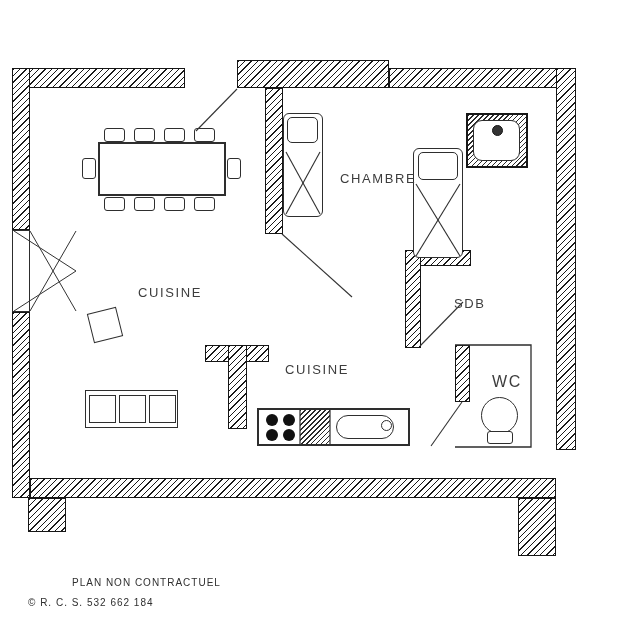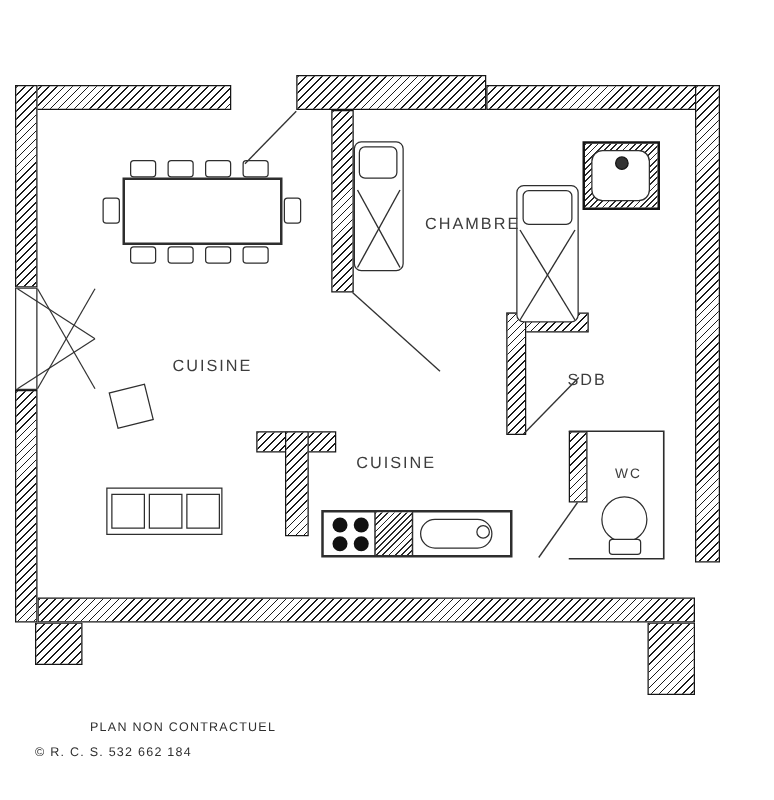--- a/index.html
+++ b/index.html
@@ -112,7 +112,7 @@
   <div class="label" style="left:340px;top:171px;">CHAMBRE</div>
   <div class="label" style="left:285px;top:362px;">CUISINE</div>
   <div class="label" style="left:454px;top:296px;">SDB</div>
-  <div class="label" style="left:492px;top:373px;font-size:11px;">WC</div>
+  <div class="label" style="left:492px;top:373px;font-size:16px;">WC</div>
 
   <div class="footer-text" style="left:28px;top:577px;margin-left:44px;">PLAN NON CONTRACTUEL</div>
   <div class="footer-text" style="left:28px;top:597px;">© R. C. S. 532 662 184</div>

